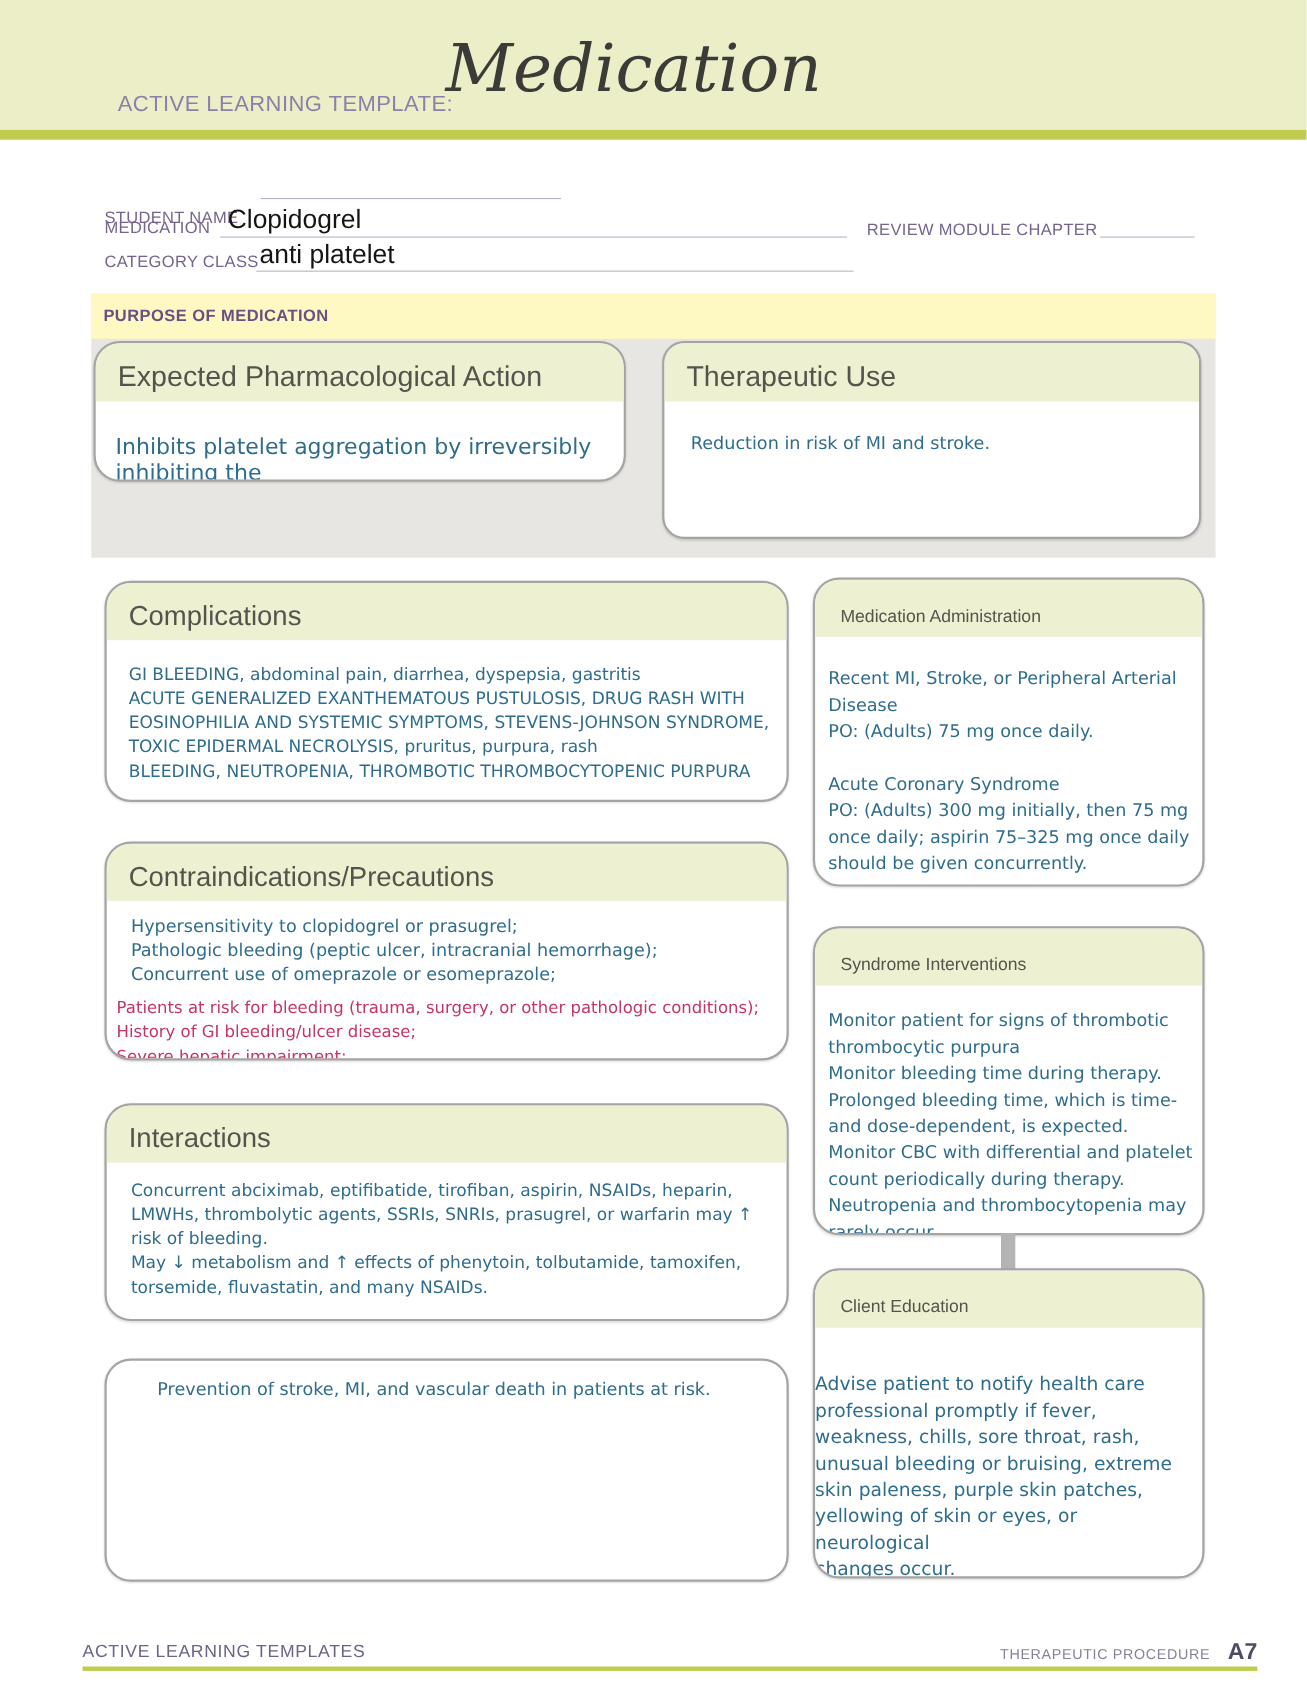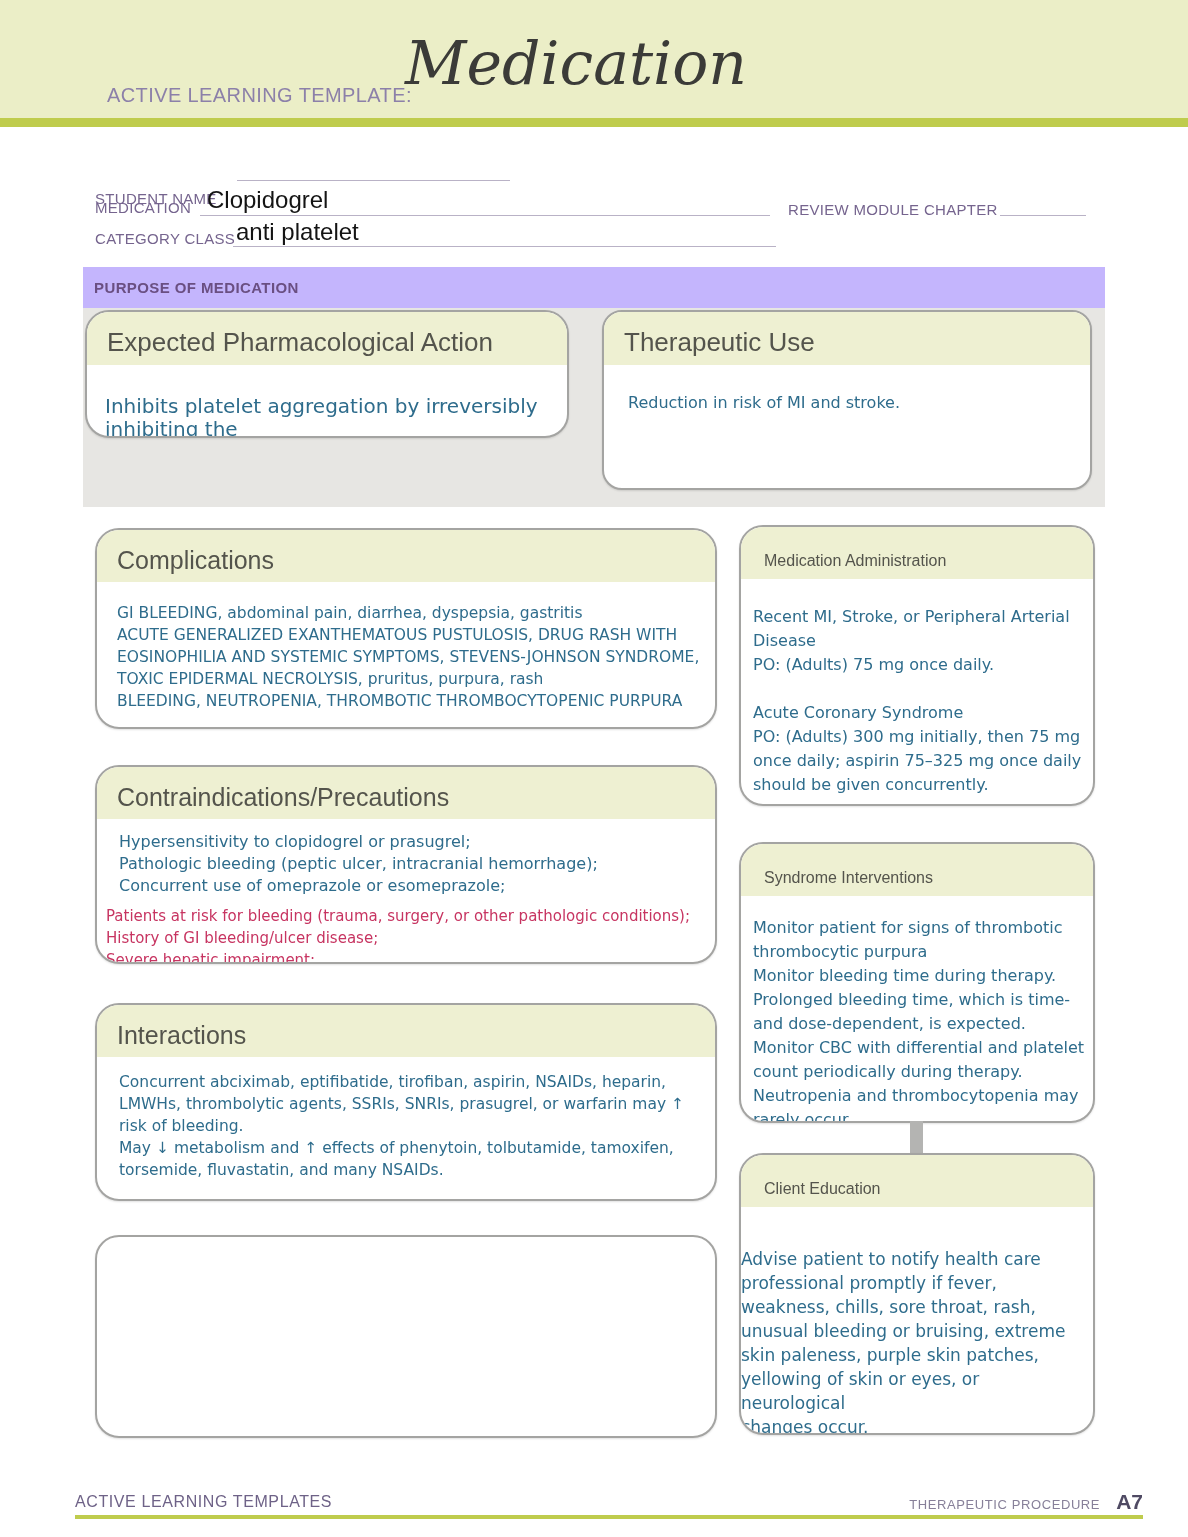--- a/index.html
+++ b/index.html
@@ -48,7 +48,7 @@
   }
   .purpose-strip {
     position:absolute; left:0; top:0; width:100%; height:41px;
-    background:#c4b5fd; display:flex; align-items:center;
+    background:#fef9c3; display:flex; align-items:center;
   }
   .purpose-strip-label {
     padding-left:11px; font-size:15px; font-weight:bold;

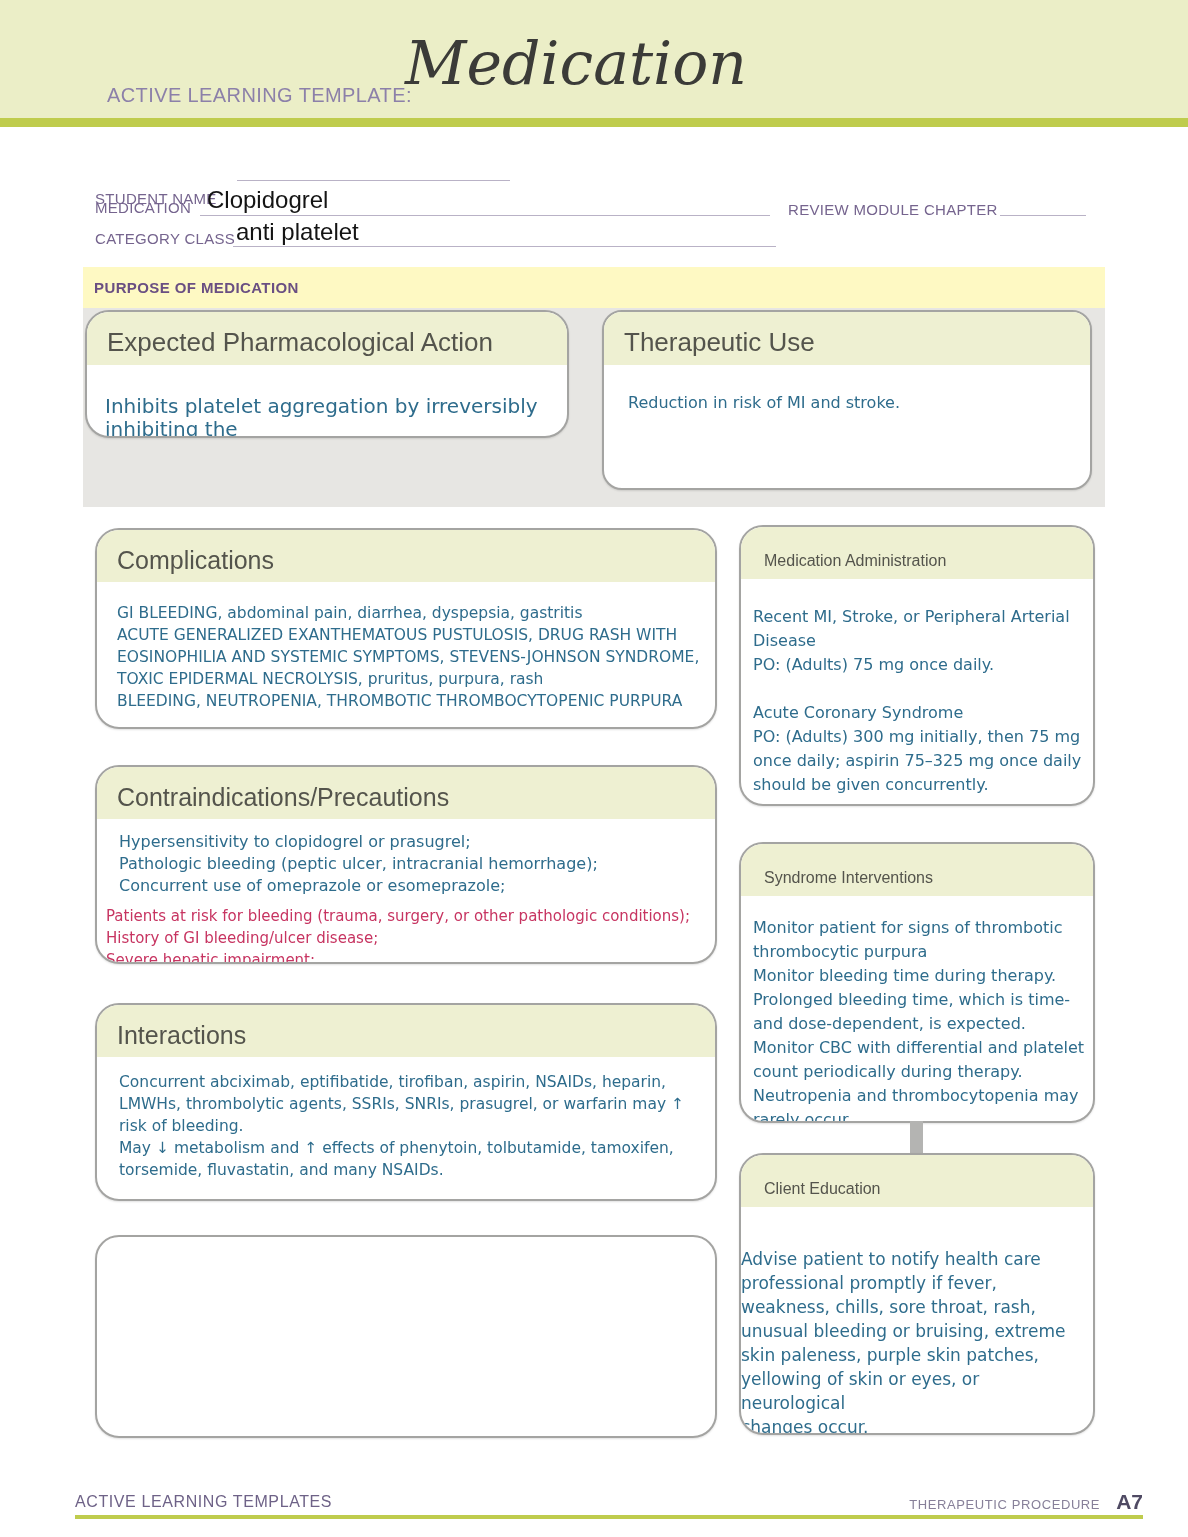--- a/index.html
+++ b/index.html
@@ -182,6 +182,7 @@
   </div>
 
   <div class="card" style="left:95px; top:1235px; width:622px; height:203px;">
+    <div class="card-body" style="padding:14px 10px 0 46px; font-size:16px; line-height:23px;">Prevention of stroke, MI, and vascular death in patients at risk.</div>
   </div>
 
   <div class="card" style="left:739px; top:525px; width:356px; height:281px;">

